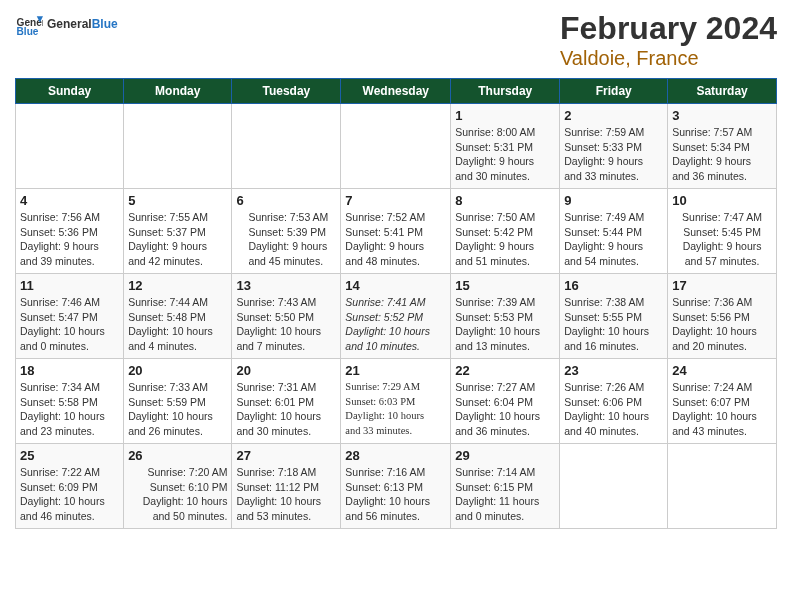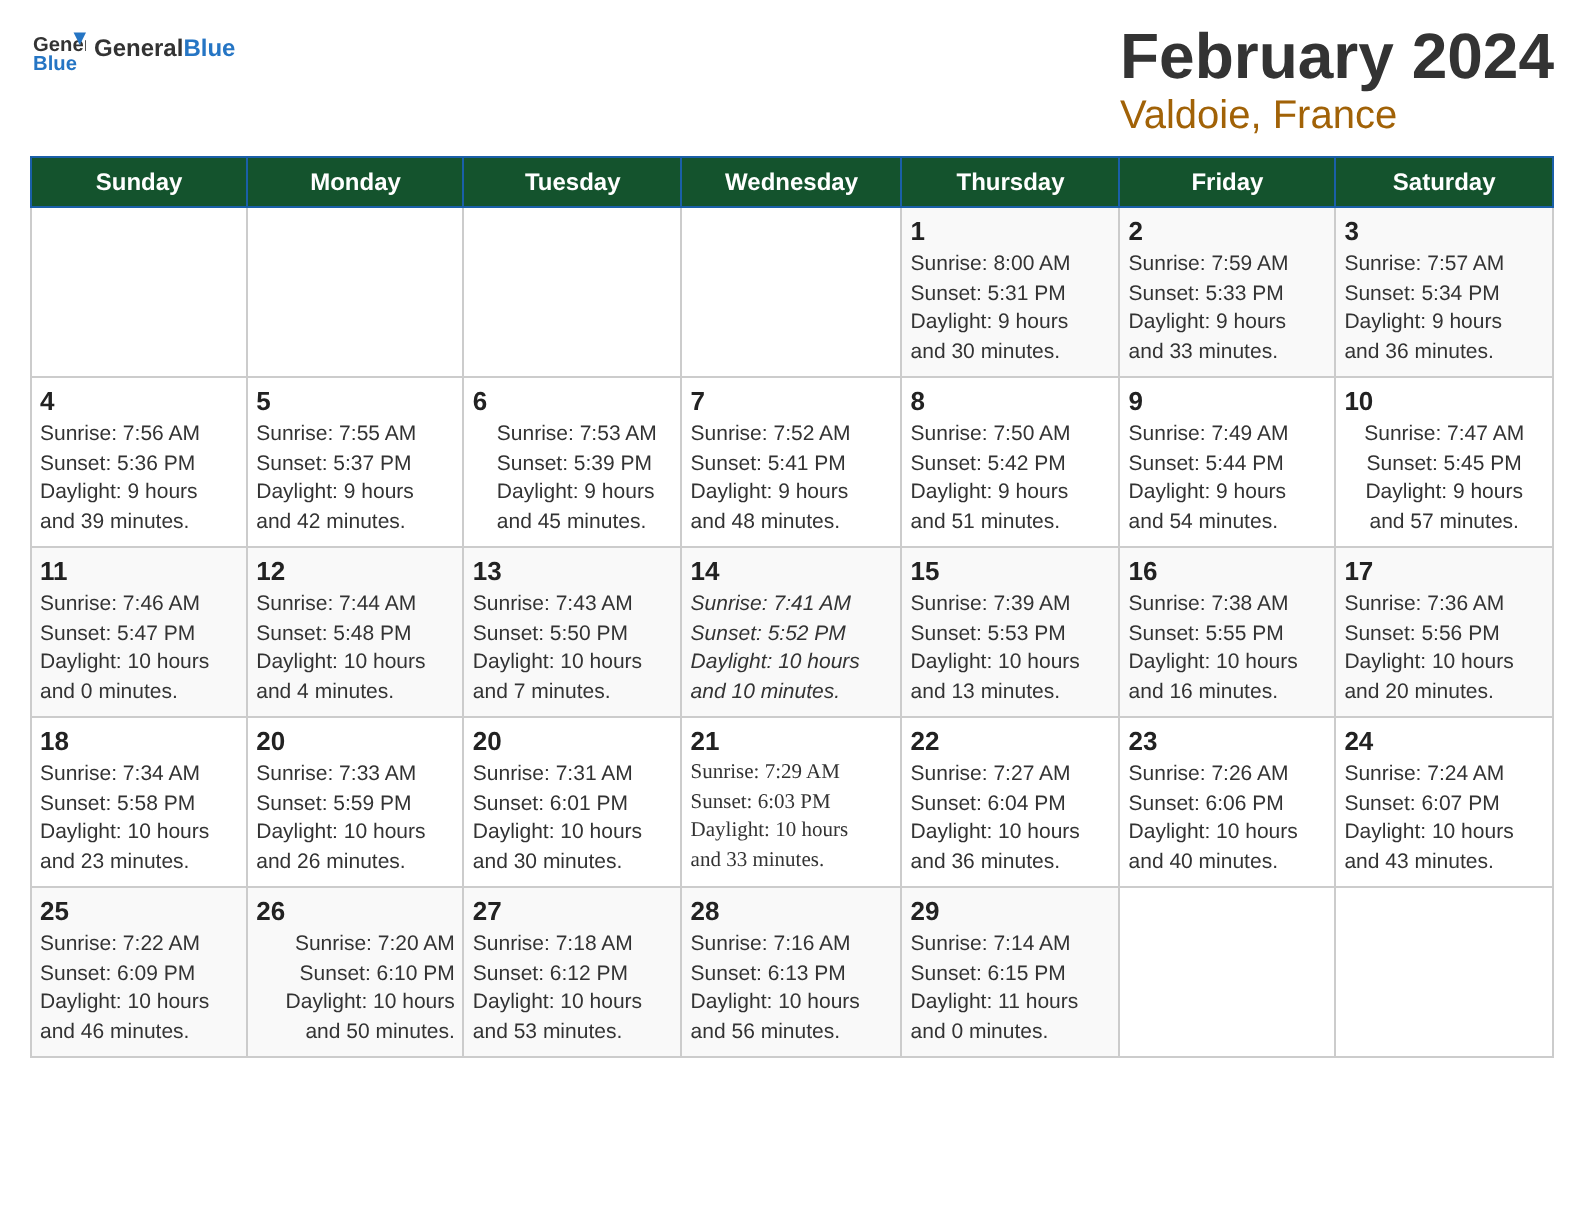--- a/index.html
+++ b/index.html
@@ -309,7 +309,7 @@
         <td>
           <div class="day-num">27</div>
           <div class="day-info" style="white-space: pre-line;">Sunrise: 7:18 AM
-Sunset: 6:12 PM
+Sunset: 11:12 PM
 Daylight: 10 hours
 and 53 minutes.</div>
         </td>

